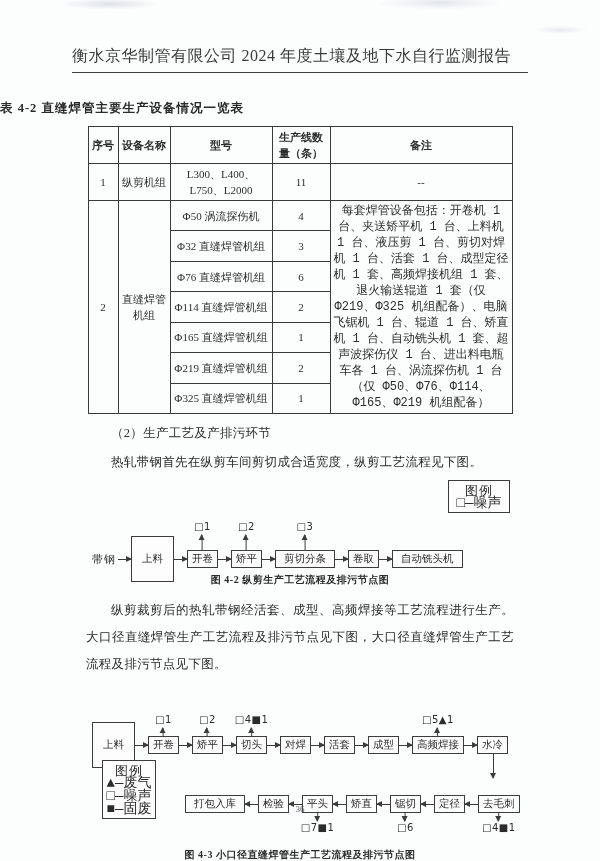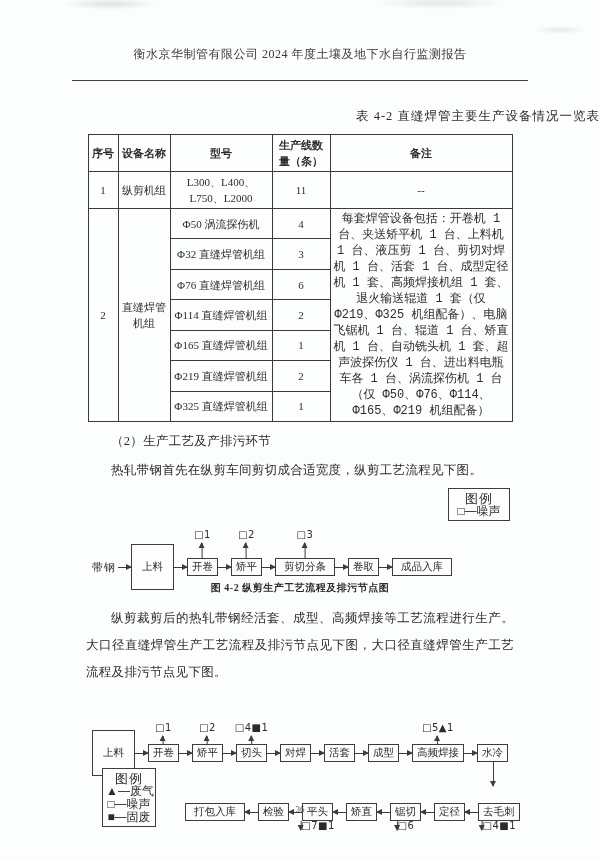--- a/index.html
+++ b/index.html
@@ -18,8 +18,8 @@
     overflow:hidden;
   }
   
-  .header { margin:46px 72px 0; text-align:center; font-size:12px;
-            letter-spacing:.5px; color:#3a3a3a; padding-bottom:17px;
+  .header { margin:46px 72px 0; text-align:left; font-size:16px;
+            letter-spacing:.5px; color:#3a3a3a; padding-bottom:5px;
             border-bottom:1.8px solid #3f3f3f; }
   
   .table-title { margin-top:27px; text-align:right; font-weight:normal;

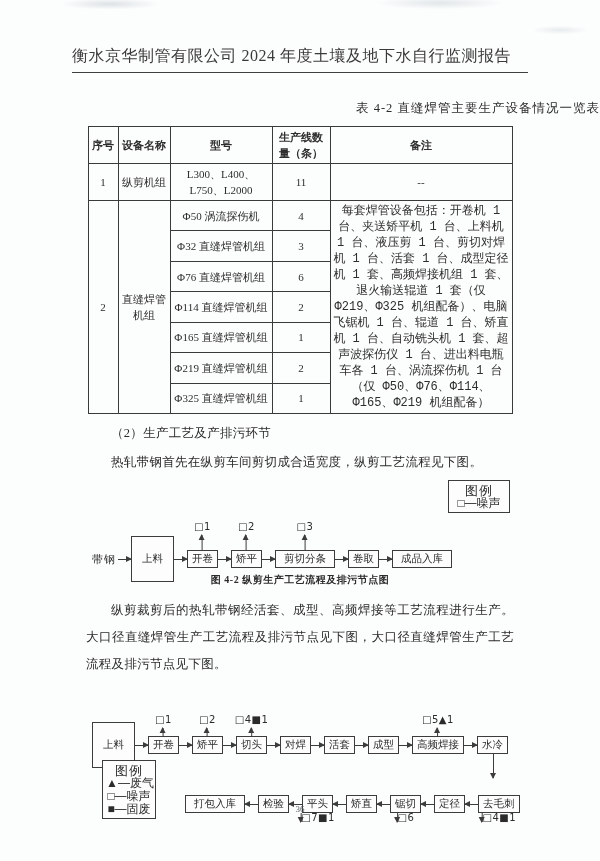--- a/index.html
+++ b/index.html
@@ -22,7 +22,7 @@
             letter-spacing:.5px; color:#3a3a3a; padding-bottom:5px;
             border-bottom:1.8px solid #3f3f3f; }
   
-  .table-title { margin-top:27px; text-align:right; font-weight:normal;
+  .table-title { margin-top:27px; text-align:left; font-weight:bold;
                  font-size:12.5px; letter-spacing:1px; }
   
   table.equip { margin:9px auto 0; border-collapse:collapse; width:424px;

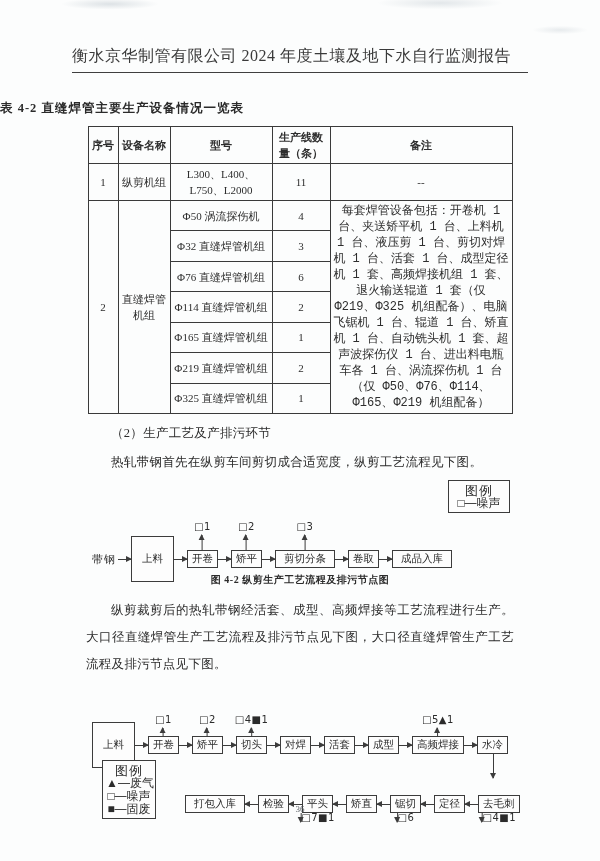--- a/index.html
+++ b/index.html
@@ -91,8 +91,8 @@
   .lg1 { right:4px; top:2px; width:62px; padding:3px 2px 2px; }
   .lg2 { left:16px; top:70px; width:54px; padding:3px 3px 2px; }
   .lg-title { font-size:13px; line-height:13px; letter-spacing:1px; }
-  .lg-item { font-size:12px; line-height:13px; white-space:nowrap;
-             font-family:Liberation Sans, sans-serif; }
+  .lg-item { font-size:14px; line-height:13px; white-space:nowrap;
+             font-family:Liberation Mono, monospace; }
   
   .page-number { position:absolute; left:0; bottom:47px; width:100%;
                  text-align:center; font-size:9px; color:#5a6066; }

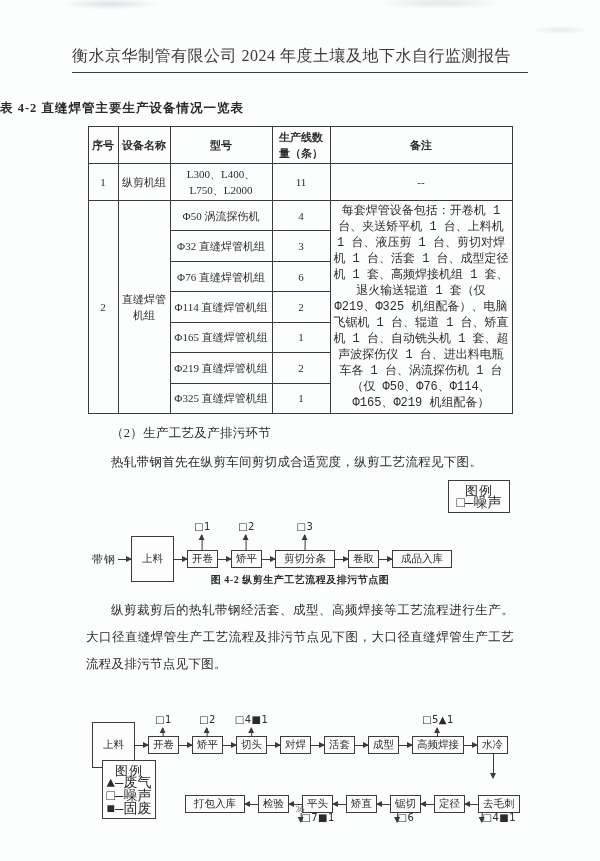--- a/index.html
+++ b/index.html
@@ -206,7 +206,7 @@
       <span class="harrow r"></span>
       <span class="fnode"><span>卷取</span></span>
       <span class="harrow r"></span>
-      <span class="fnode big"><span>成品入库</span></span>
+      <span class="fnode big"><span>自动铣头机</span></span>
     </div>
   </div>
   <div class="caption">图 4-2  纵剪生产工艺流程及排污节点图</div>

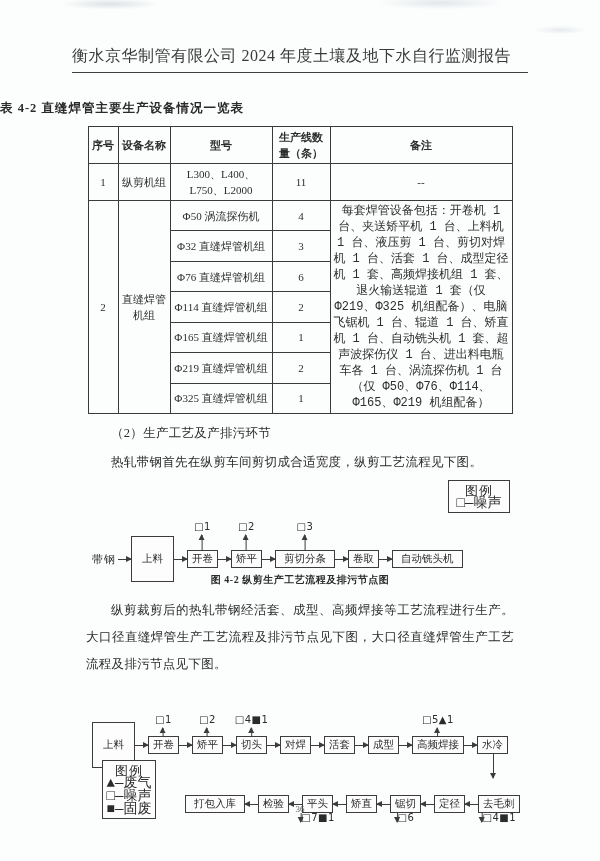--- a/index.html
+++ b/index.html
@@ -66,7 +66,7 @@
   .topmark { position:absolute; bottom:100%; left:50%; transform:translateX(-50%);
              display:flex; flex-direction:column; align-items:center; }
   .botmark { position:absolute; top:100%; left:50%; transform:translateX(-50%);
-             display:flex; flex-direction:row; align-items:center; }
+             display:flex; flex-direction:column; align-items:center; }
   .mtext { font-size:10px; line-height:12px; white-space:nowrap;
            font-family:"DejaVu Sans","Liberation Sans",sans-serif; letter-spacing:.5px; }
   .vline { width:1px; background:#3c3c3c; position:relative; }

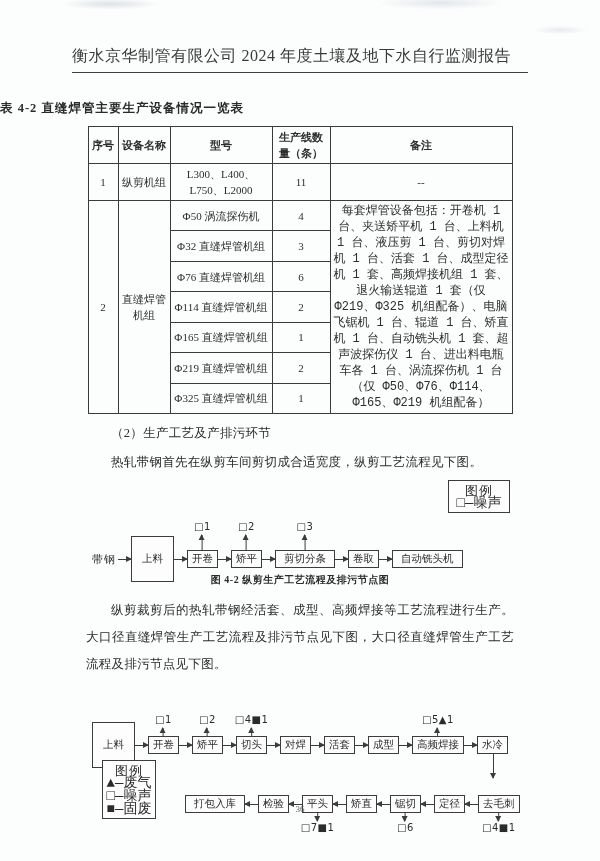--- a/index.html
+++ b/index.html
@@ -302,6 +302,7 @@
       </span>
     </div>
   </div>
+  <div class="caption" style="margin-top:26px">图 4-3  小口径直缝焊管生产工艺流程及排污节点图</div>
 
   <div class="page-number">36</div>
 

